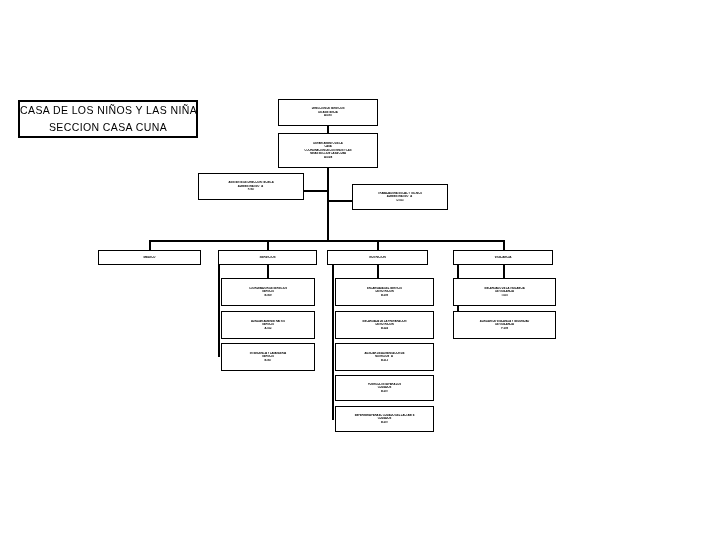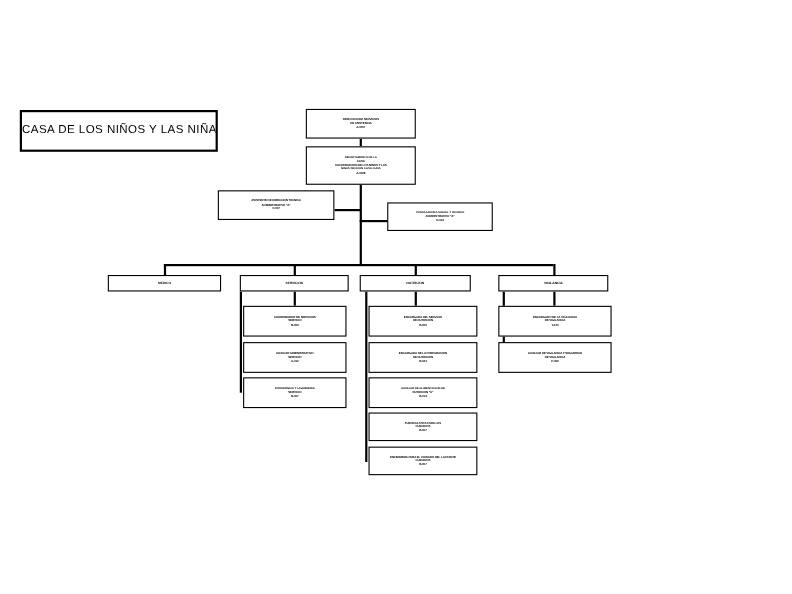--- a/index.html
+++ b/index.html
@@ -62,6 +62,7 @@
 
   <div class="box title-box" style="left:18px;top:100px;width:180px;height:38px;">
     <span class="ln">CASA DE LOS NIÑOS Y LAS NIÑAS</span>
+    <span class="ln">SECCION CASA CUNA</span>
   </div>
 
   <div class="box micro" style="left:278px;top:99px;width:100px;height:27px;">

